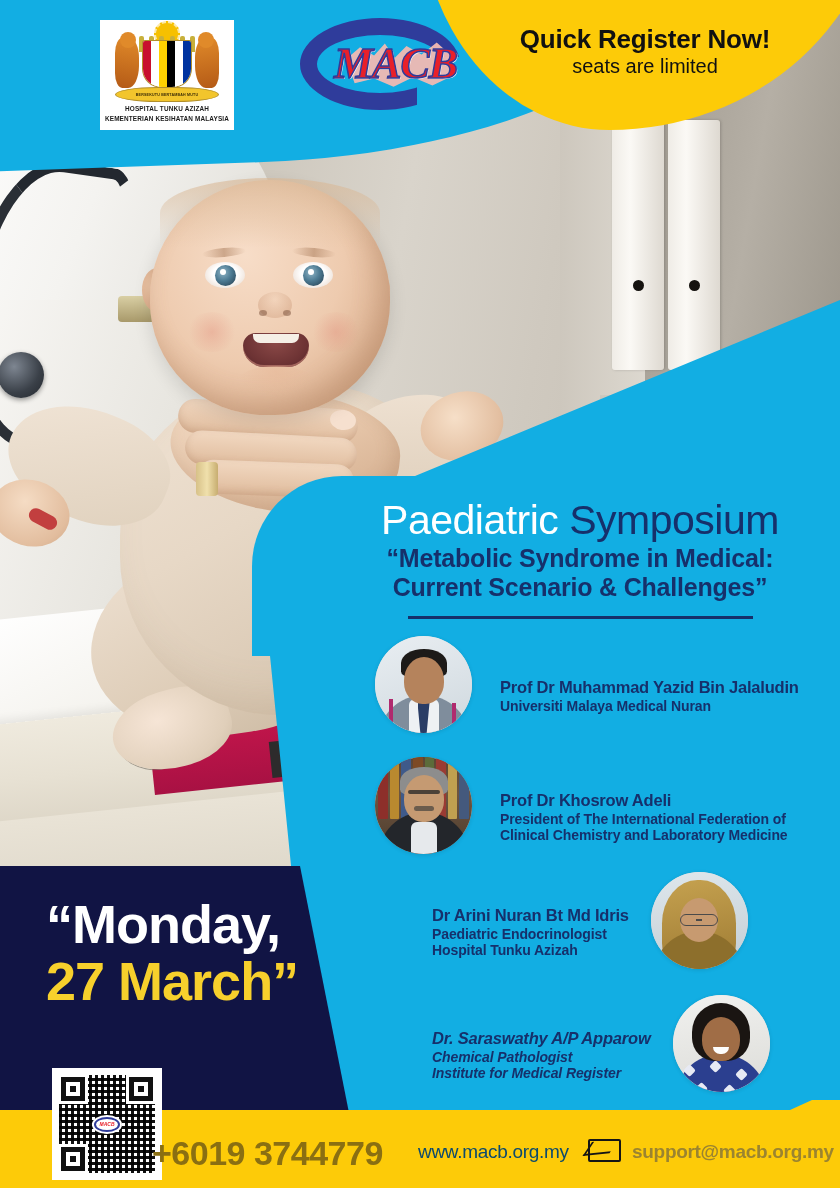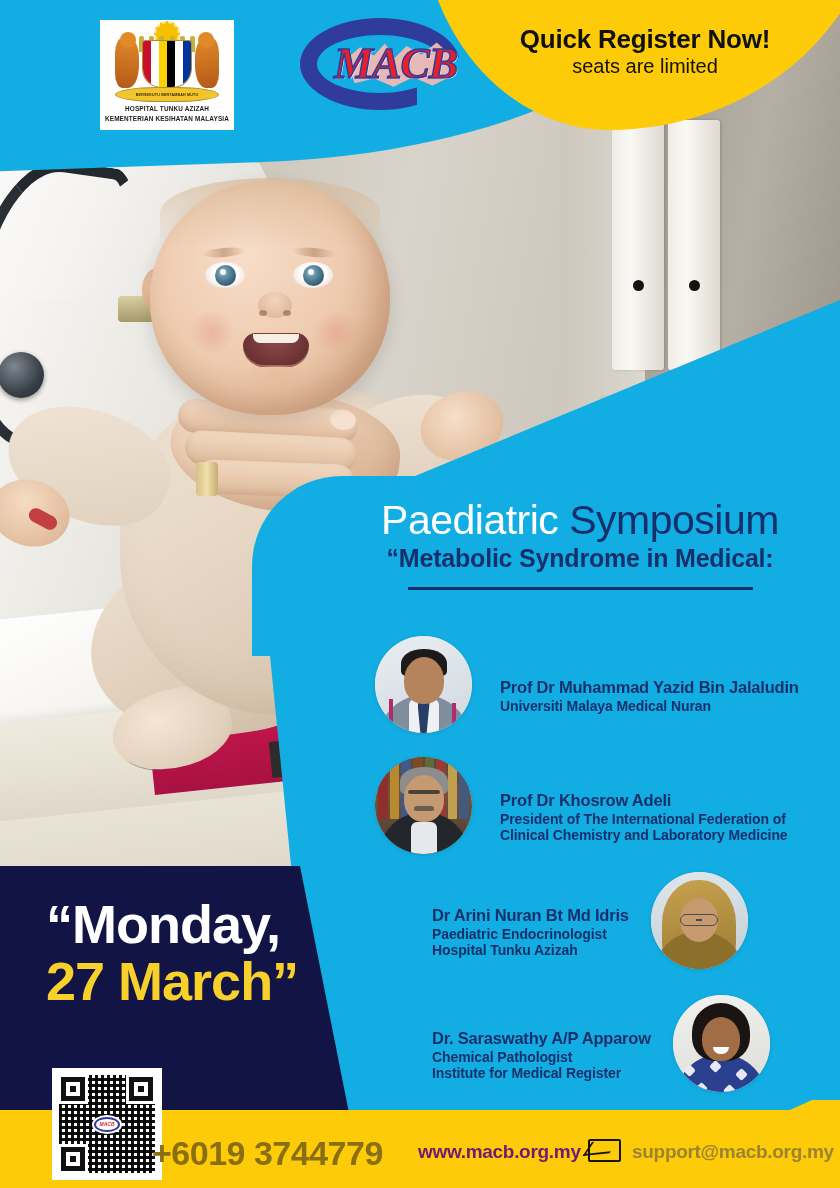--- a/index.html
+++ b/index.html
@@ -585,6 +585,7 @@
     <div class="t-main"><span class="w">Paediatric </span><span class="n">Symposium</span></div>
     <div class="t-sub">
       <div>“Metabolic Syndrome in Medical:</div>
+      <div>Current Scenario &amp; Challenges”</div>
     </div>
     <div class="t-rule"></div>
   </div>

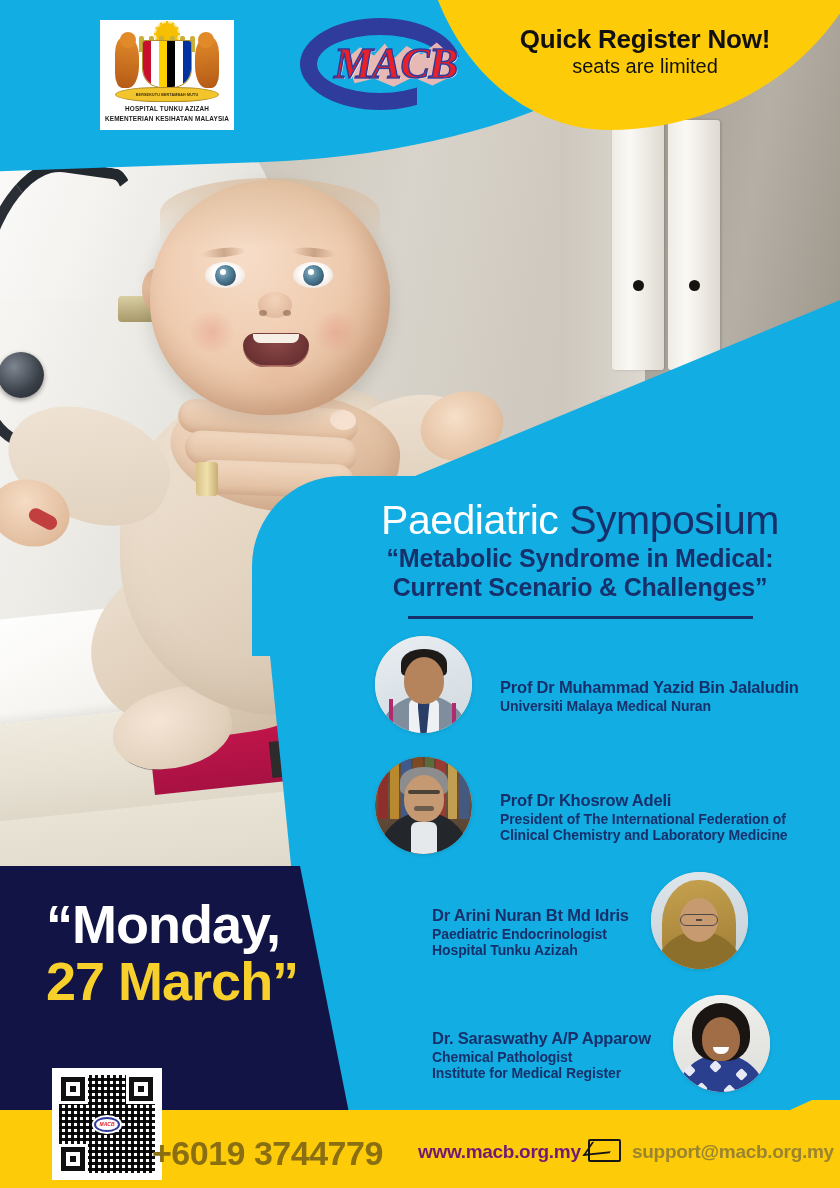--- a/index.html
+++ b/index.html
@@ -387,7 +387,7 @@
   .sp3 { left:432px; top:872px; }
   .sp3 .sp-txt { margin-right:22px; text-align:left; }
   .sp4 { left:432px; top:995px; }
-  .sp4 .sp-txt { margin-right:22px; text-align:left; }
+  .sp4 .sp-txt { margin-right:22px; text-align:left;font-style:italic; }
 
   
   .por { position:absolute; inset:0; }

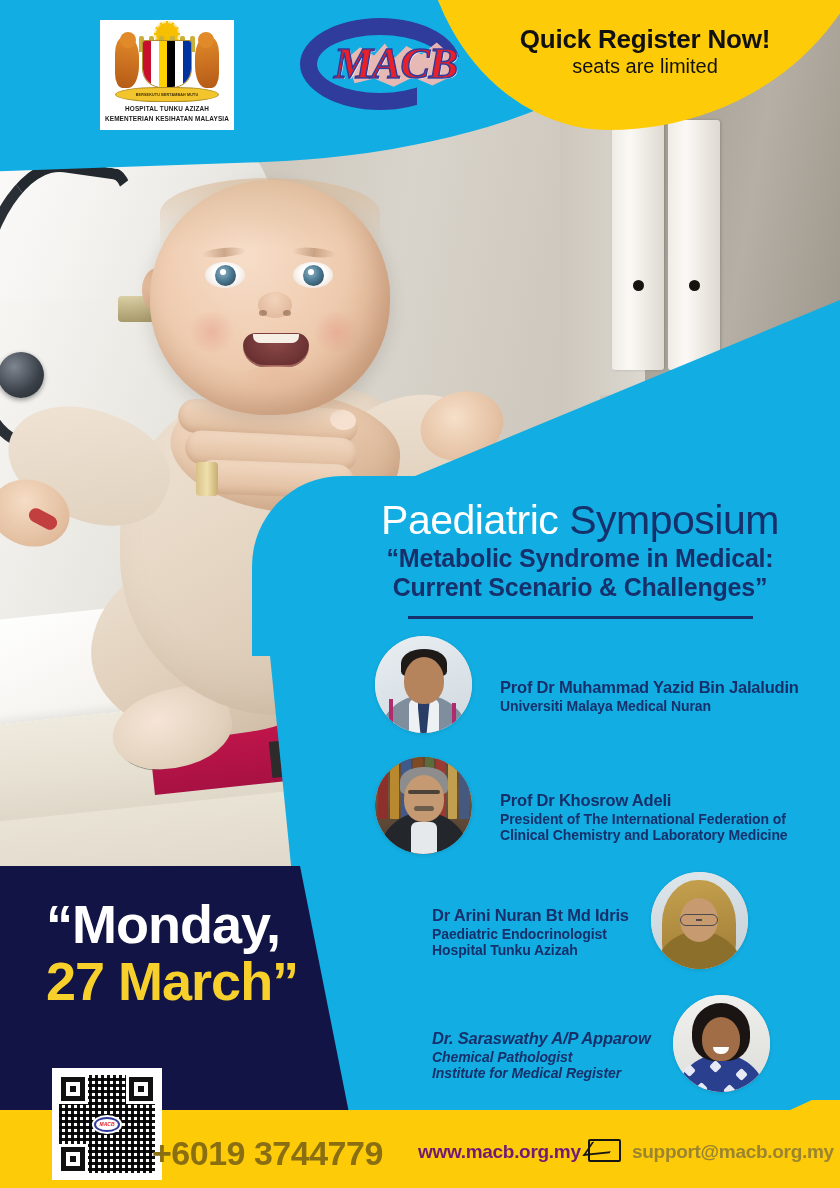--- a/index.html
+++ b/index.html
@@ -491,7 +491,7 @@
   }
   .web {
     position:absolute; left:418px; bottom:25px;
-    font-size:19px; font-weight:bold; color:#701a75; letter-spacing:-.3px;
+    font-size:19px; font-weight:normal; color:#0c4a6e; letter-spacing:-.3px;
   }
   .mail-ic {
     position:absolute; left:588px; bottom:26px; width:33px; height:23px;

